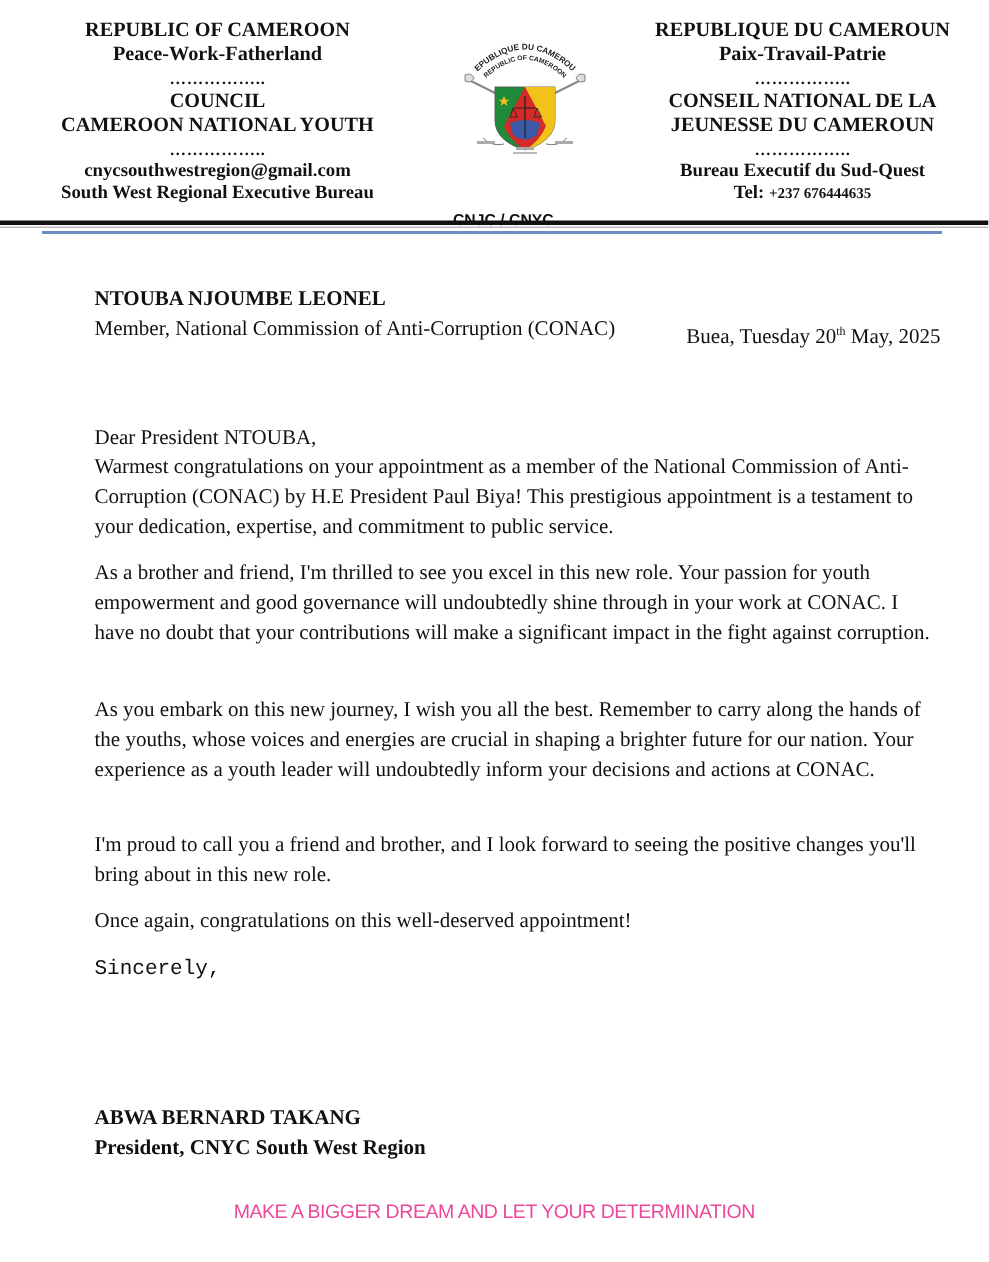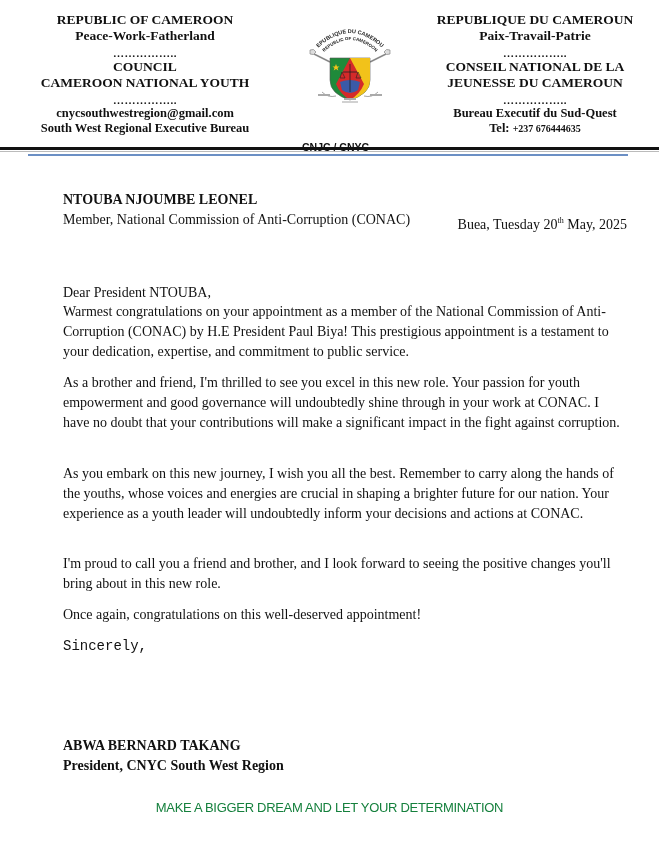--- a/index.html
+++ b/index.html
@@ -32,7 +32,7 @@
   .p5 { top: 605px; }
   .p6 { top: 636px; font-family: Liberation Mono, monospace; }
   .sig { top: 736px; font-weight: bold; }
-  .motto { position: absolute; left: 0; width: 659px; top: 799px; text-align: center; font-family: "Liberation Sans", sans-serif; font-size: 13px; line-height: 17px; letter-spacing: -0.3px; color: #15803d; }
+  .motto { position: absolute; left: 0; width: 659px; top: 799px; text-align: center; font-family: "Liberation Sans", sans-serif; font-size: 13px; line-height: 17px; letter-spacing: -0.3px; color: #ec4899; }
 </style>
 </head>
 <body>

